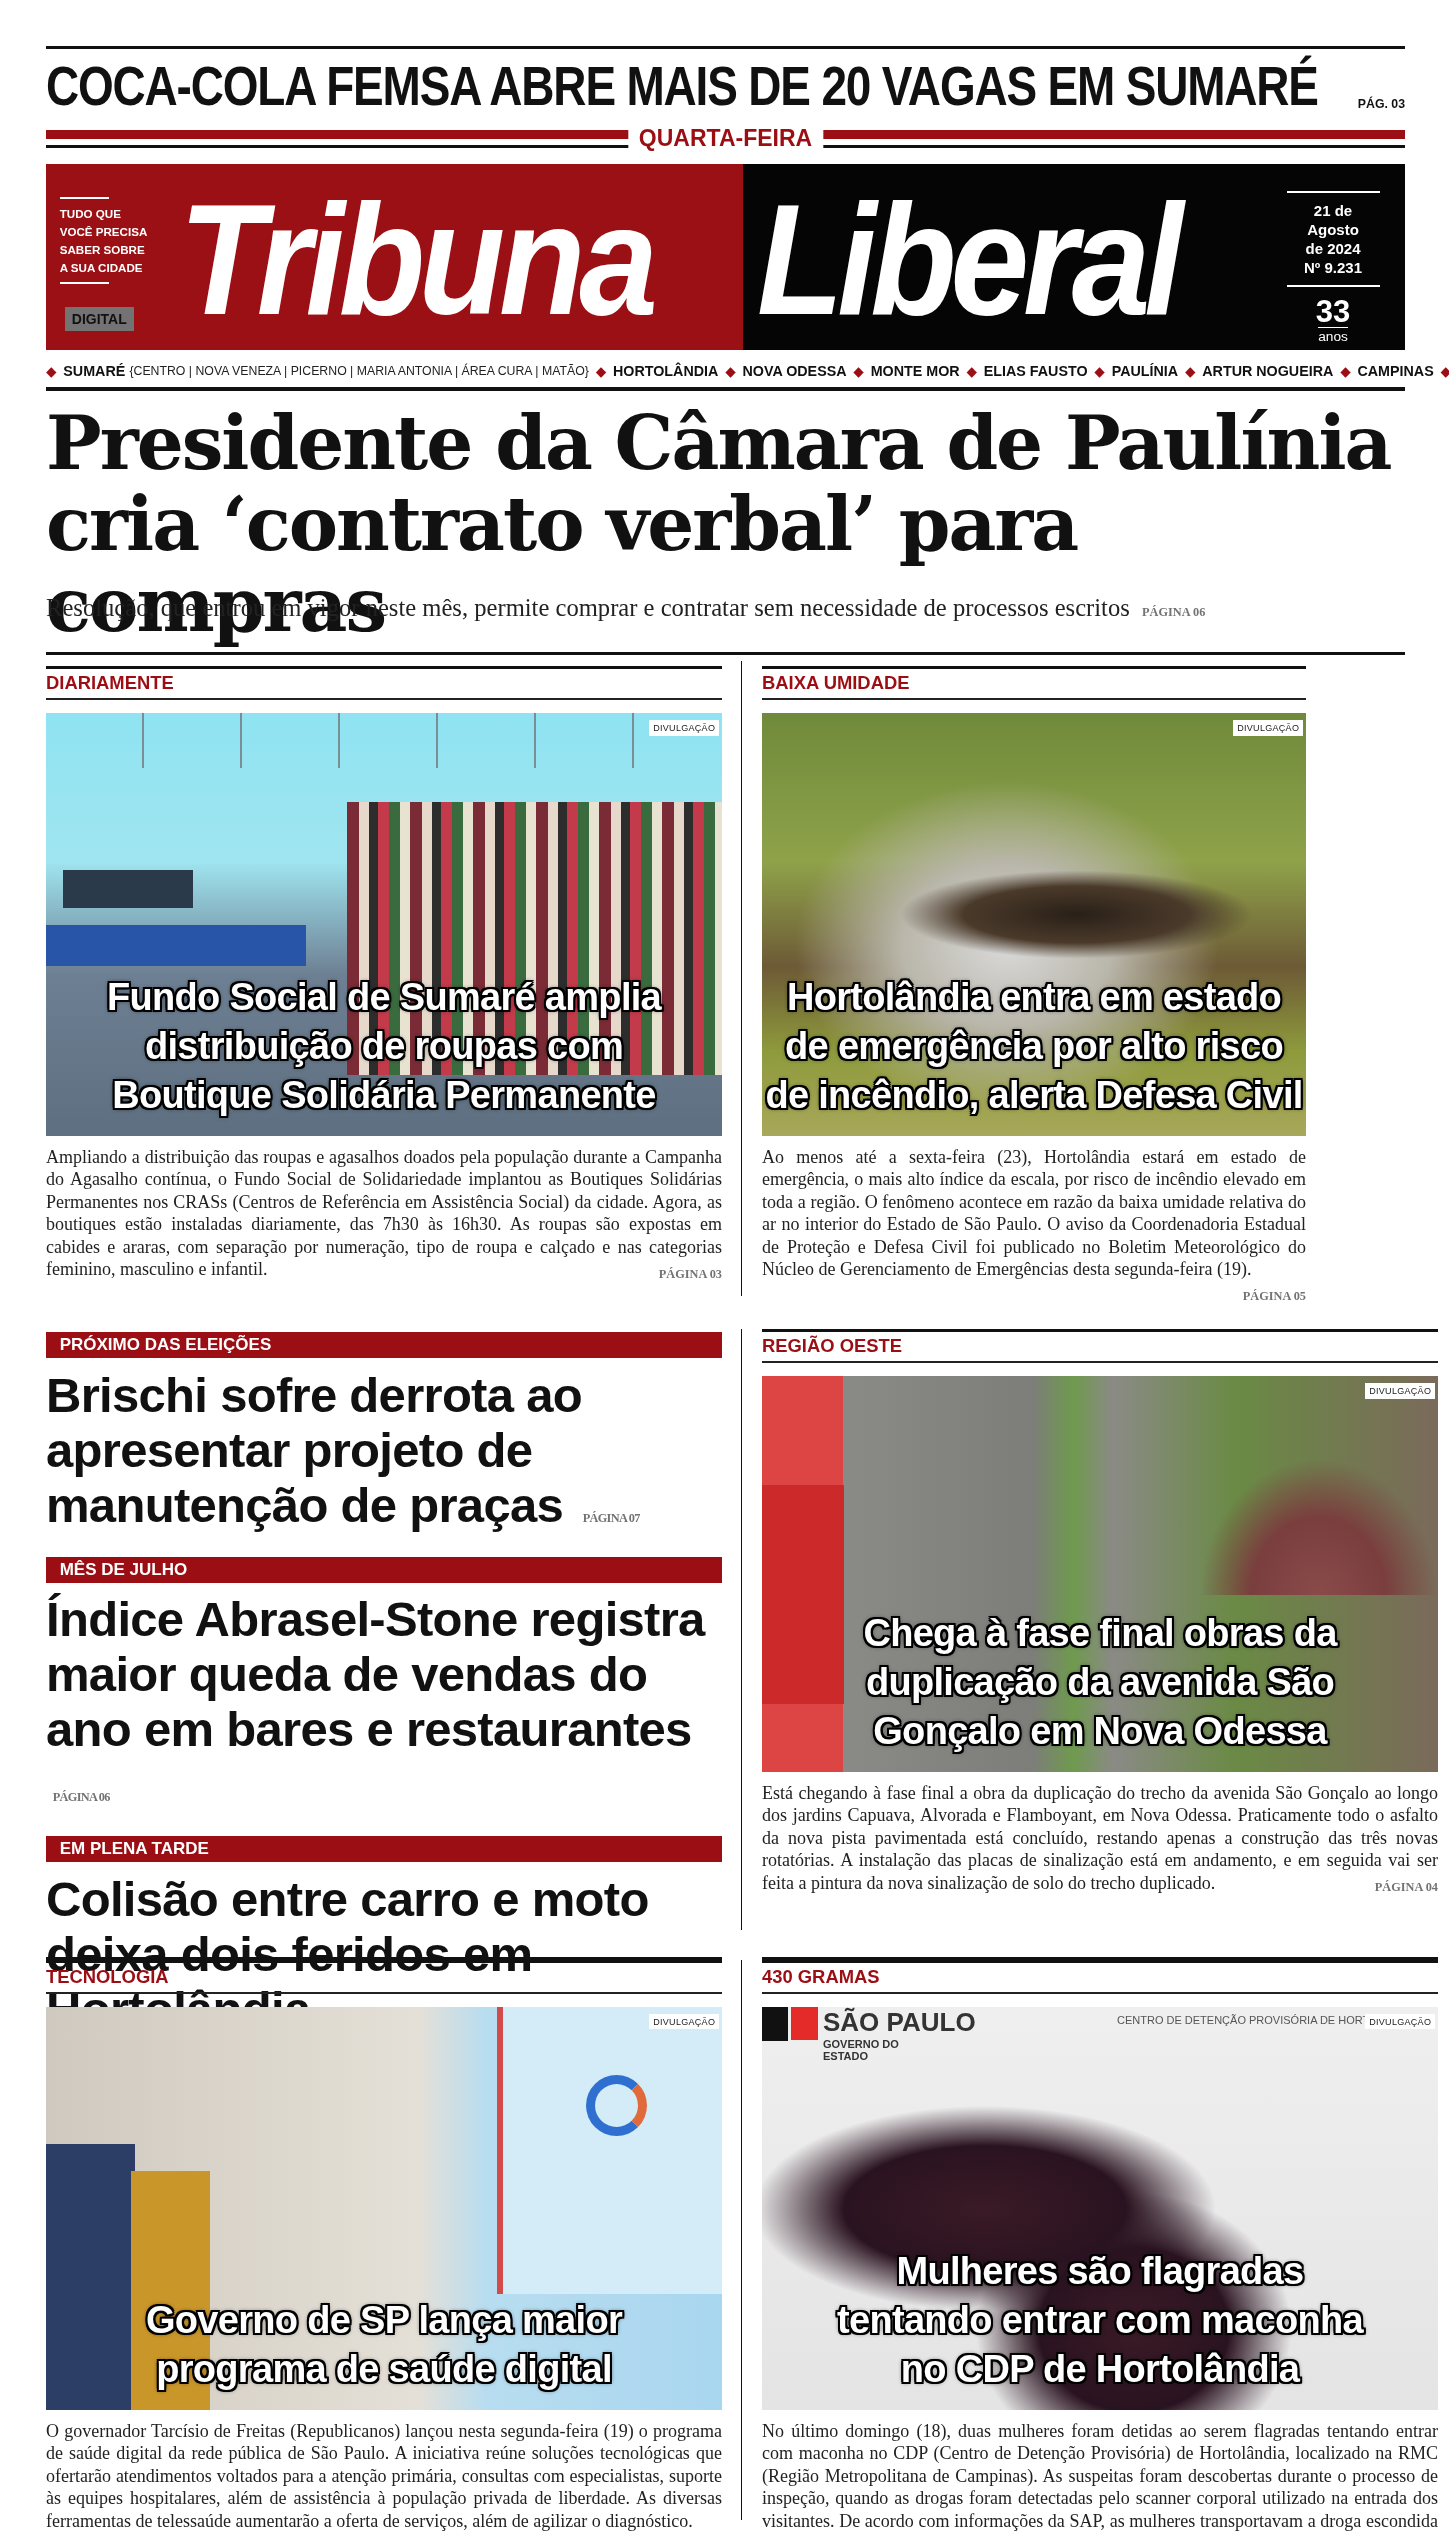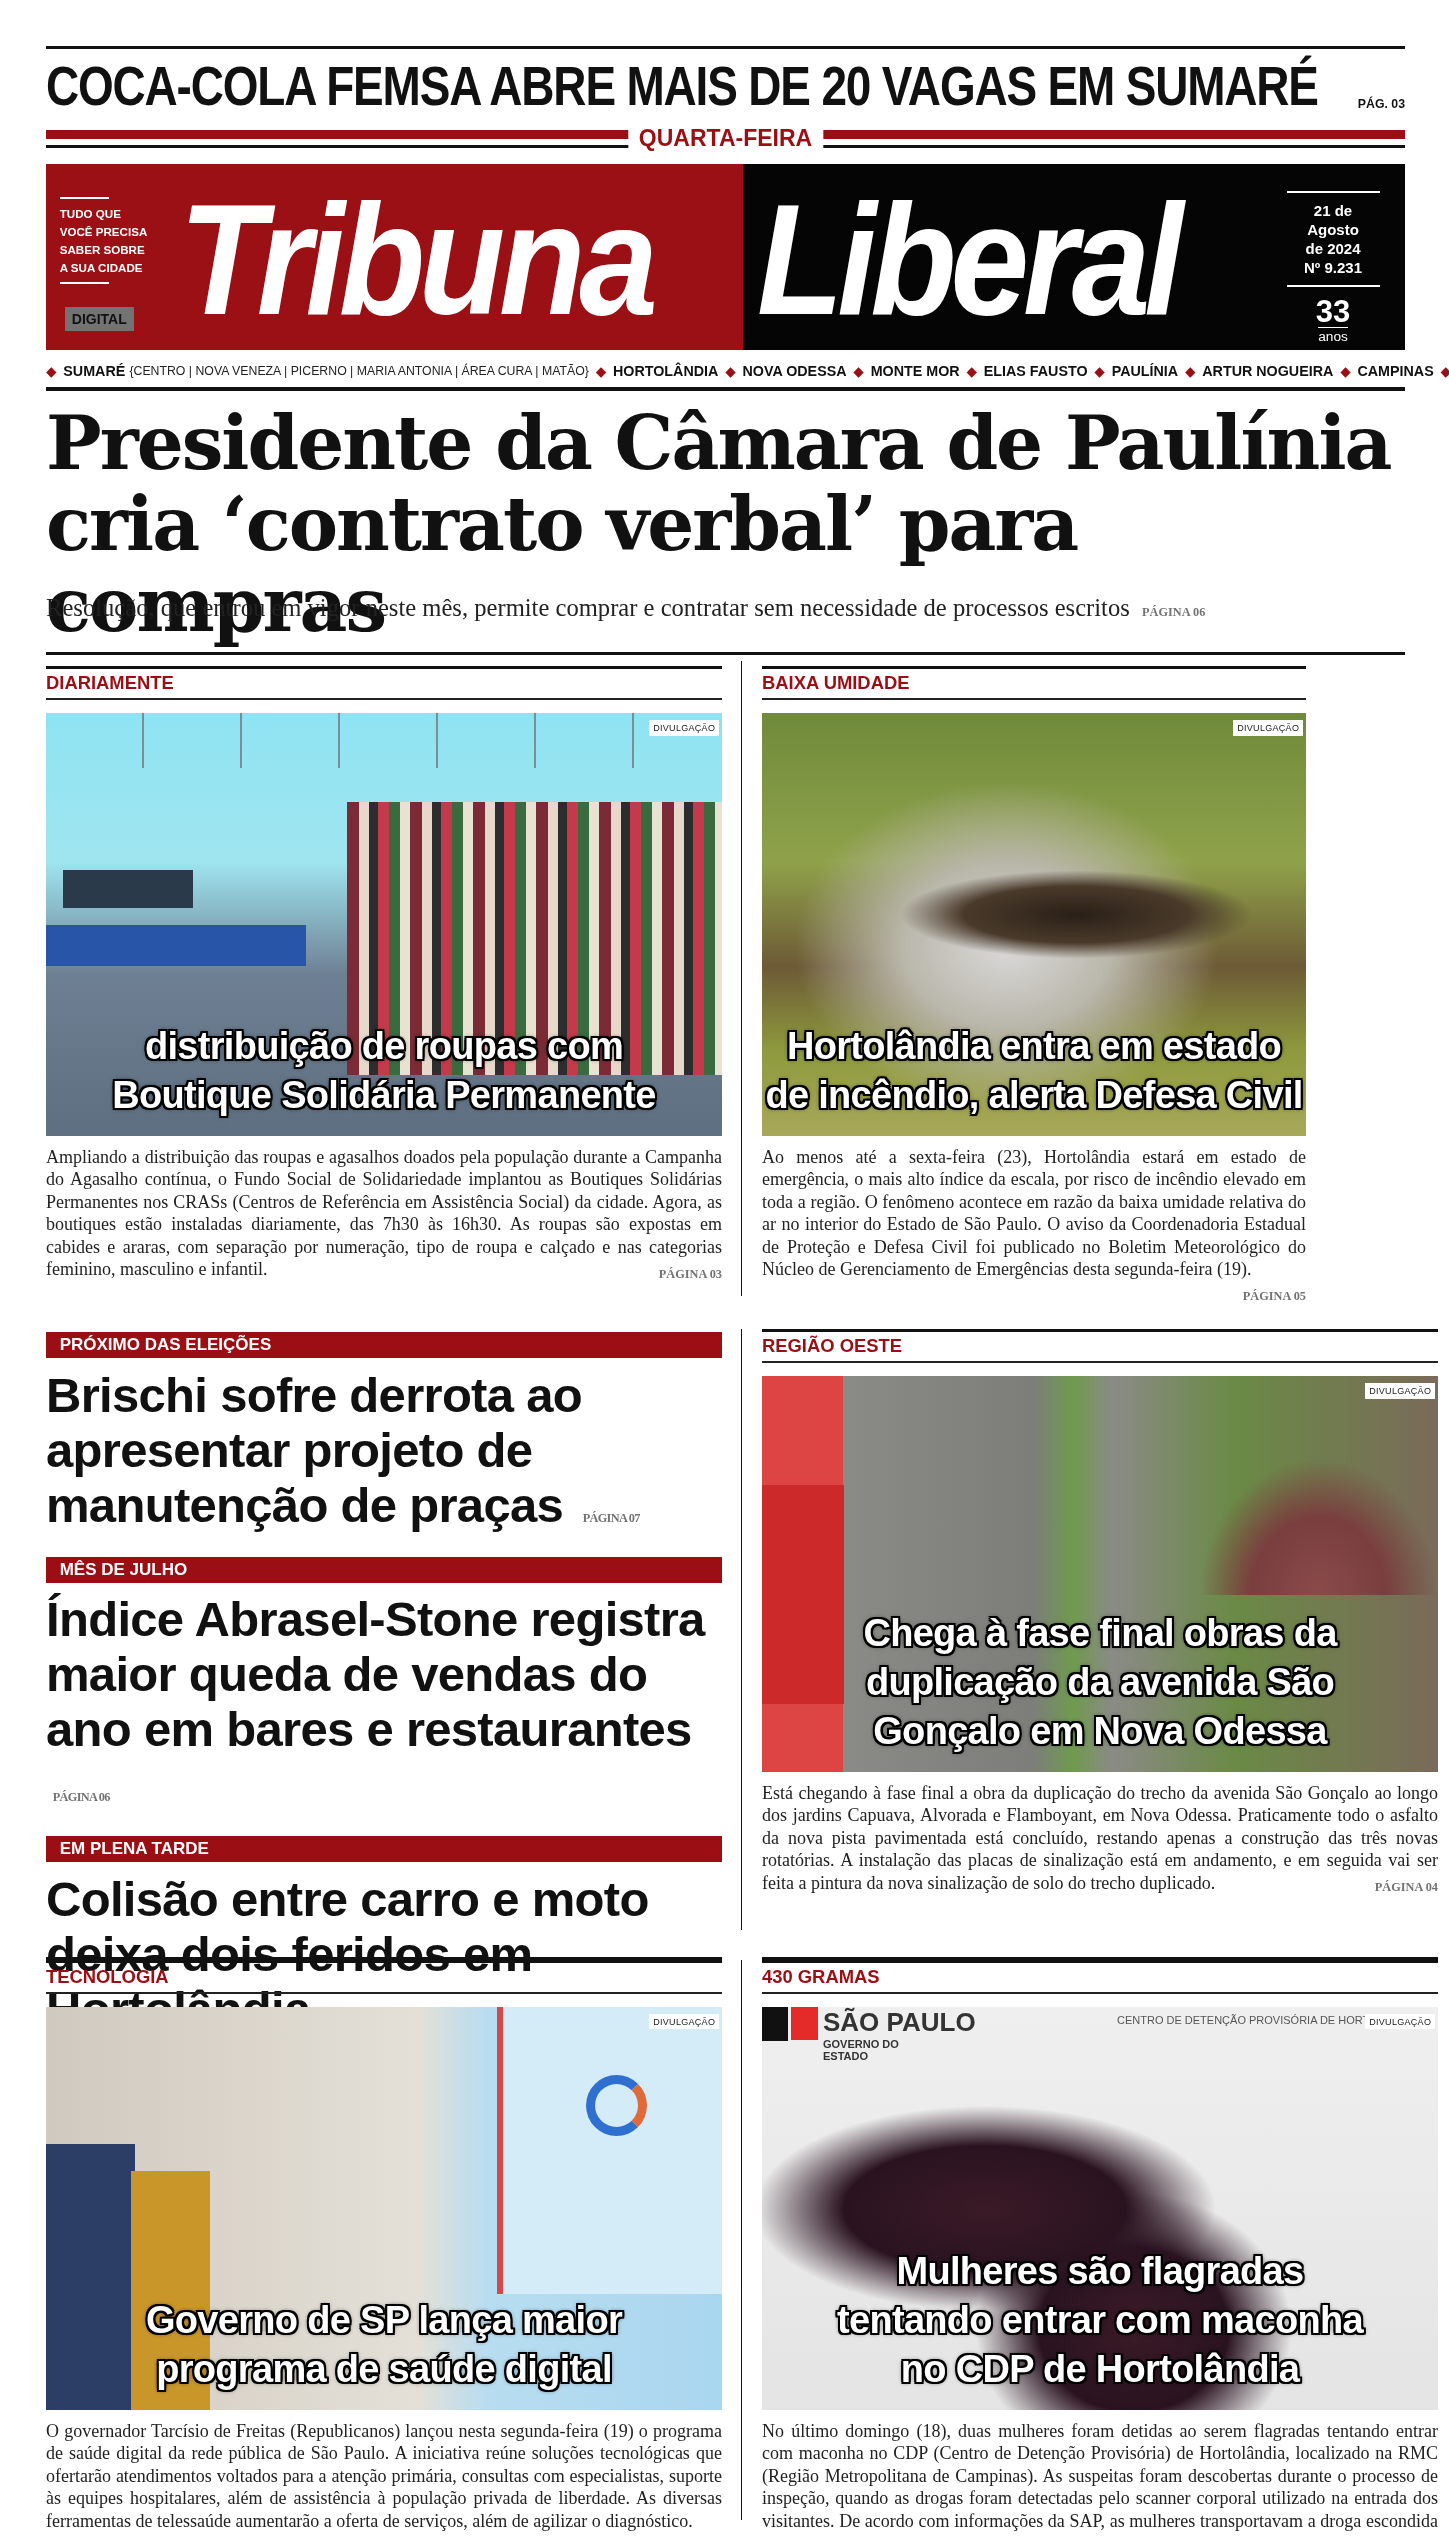--- a/index.html
+++ b/index.html
@@ -179,6 +179,7 @@
     <div class="deco" style="left:301px;top:89px;width:383px;height:273px;background:repeating-linear-gradient(90deg,#7a2b35 0 12.3px,#e6d9cc 12.3px 22px,#2d2d2d 22px 31px,#c33a4a 31px 42px,#3a6b3f 42px 53px,#e8e2d0 53px 63px);"></div>
     <div class="credit">DIVULGAÇÃO</div>
     <div class="photo-caption">
+      <div>Fundo Social de Sumaré amplia</div>
       <div>distribuição de roupas com</div>
       <div>Boutique Solidária Permanente</div>
     </div>

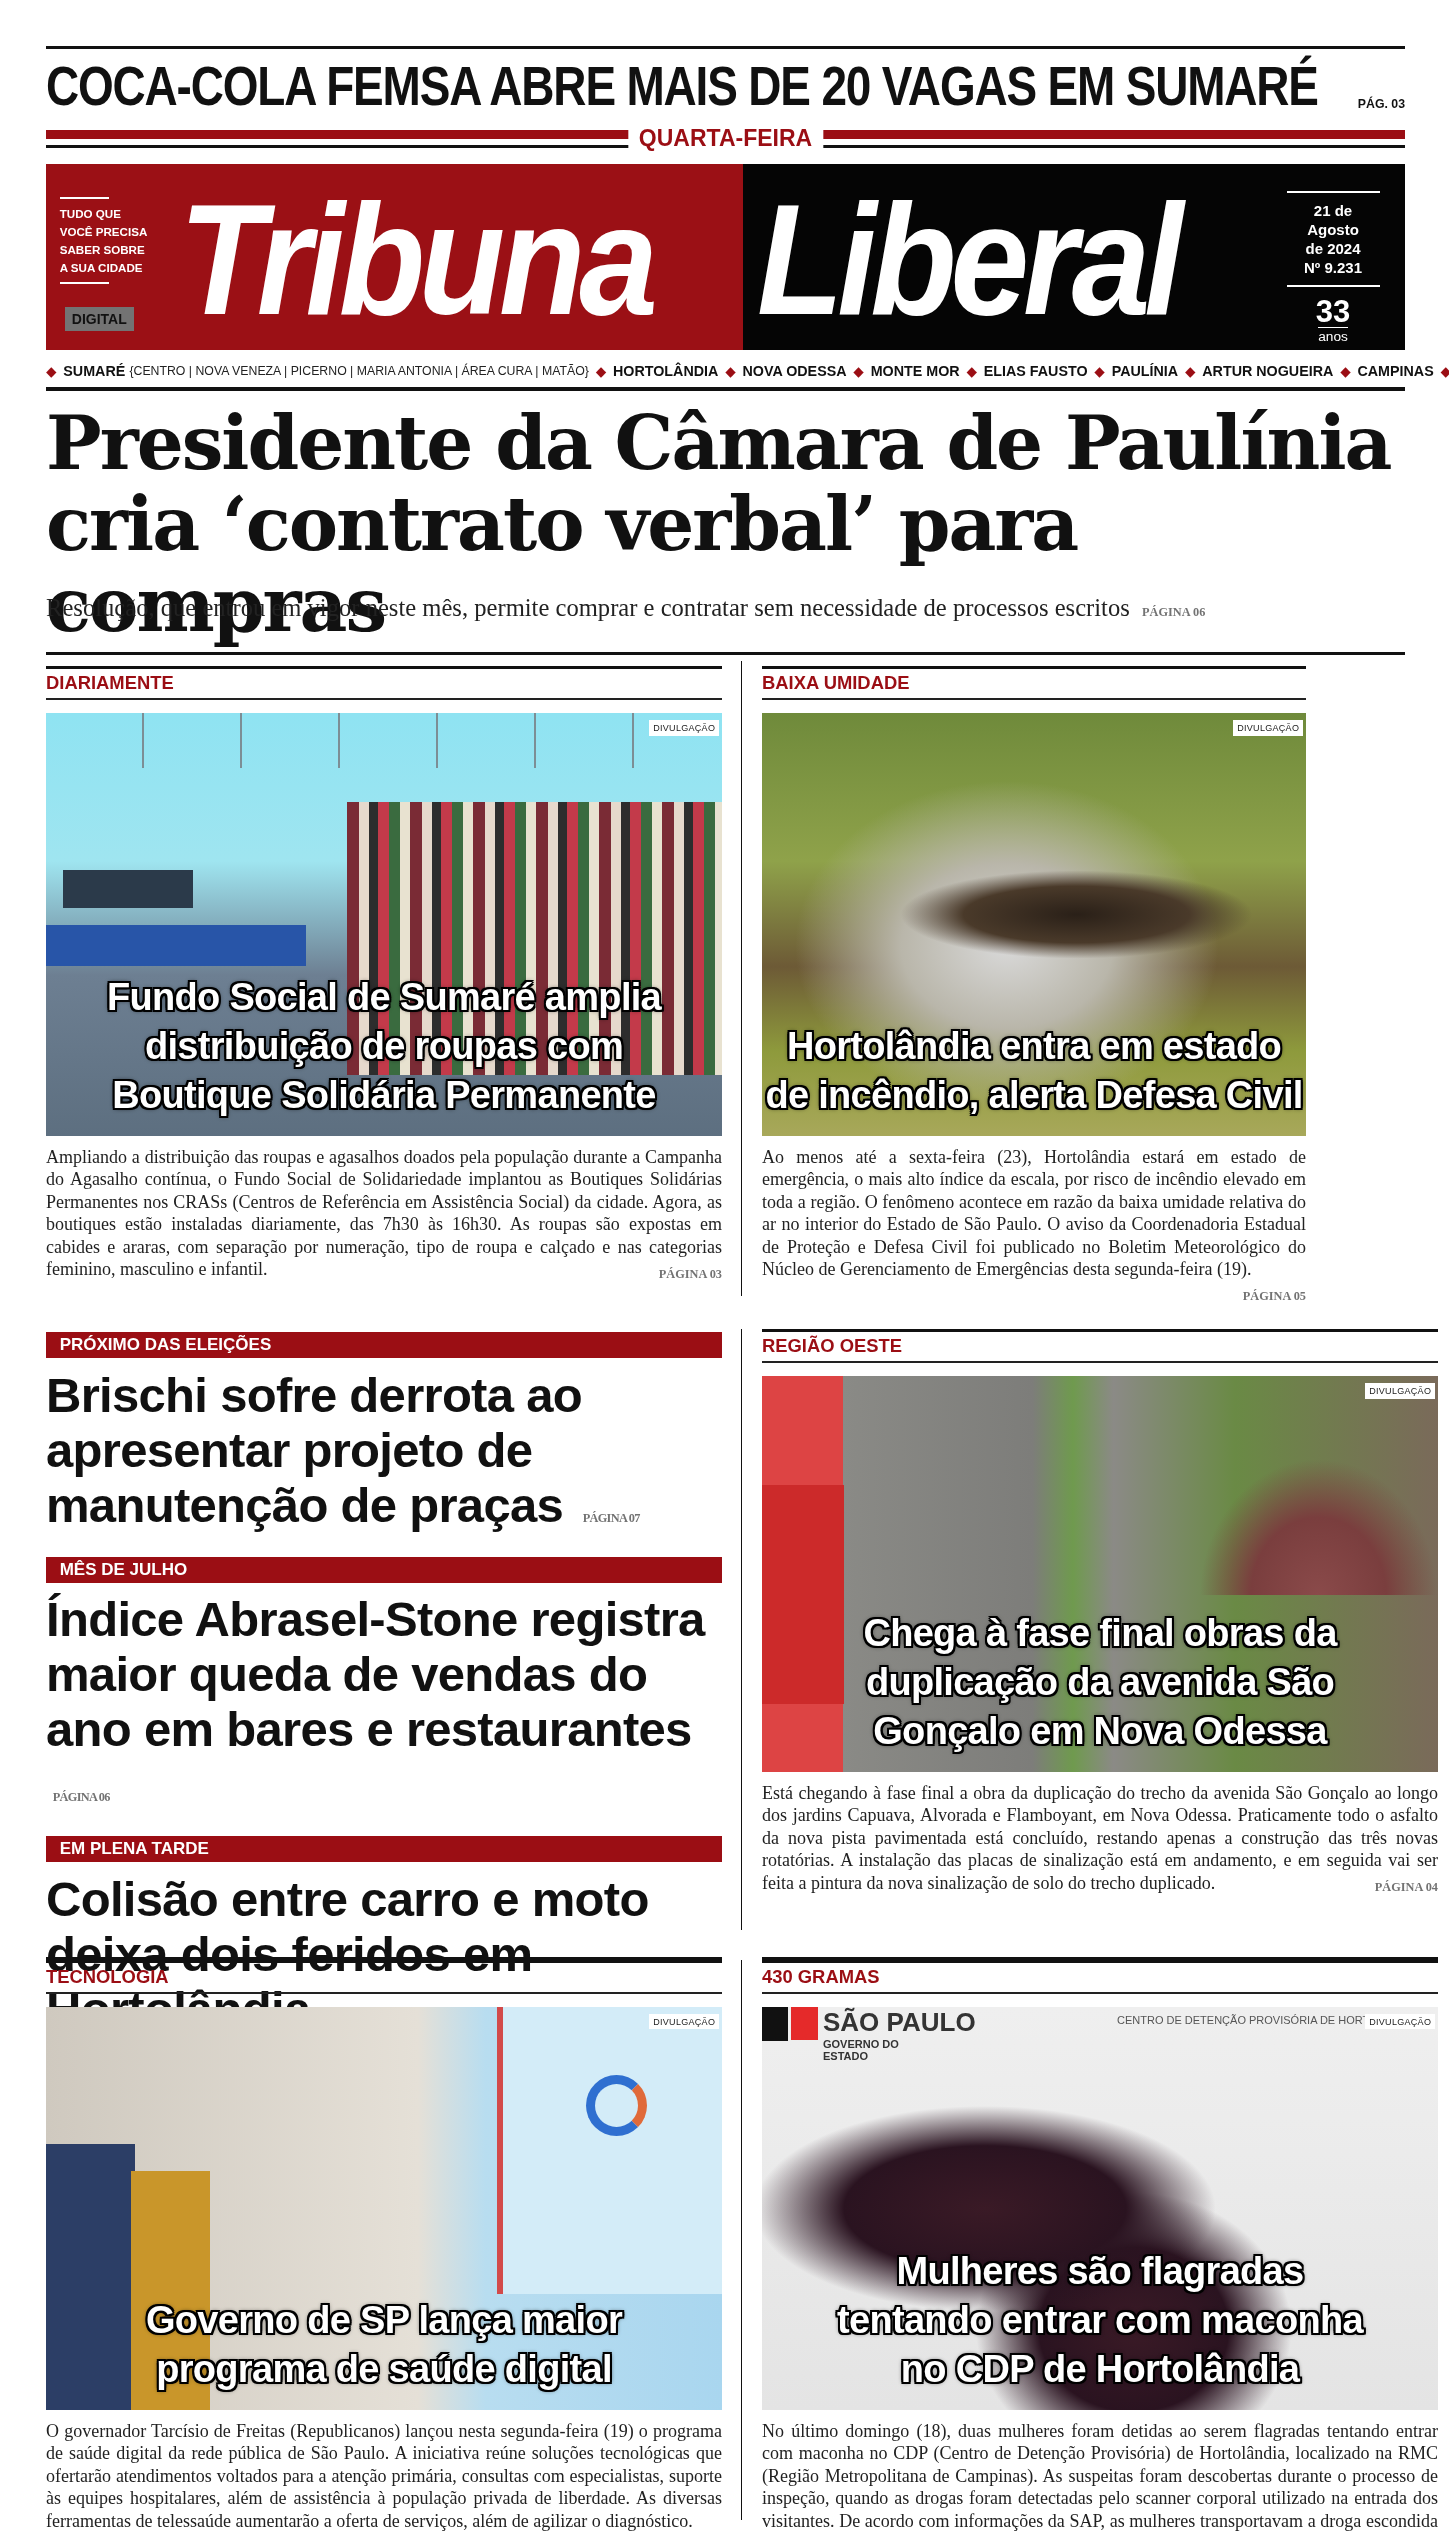--- a/index.html
+++ b/index.html
@@ -201,6 +201,7 @@
     <div class="credit">DIVULGAÇÃO</div>
     <div class="photo-caption">
       <div>Hortolândia entra em estado</div>
+      <div>de emergência por alto risco</div>
       <div>de incêndio, alerta Defesa Civil</div>
     </div>
   </div>

